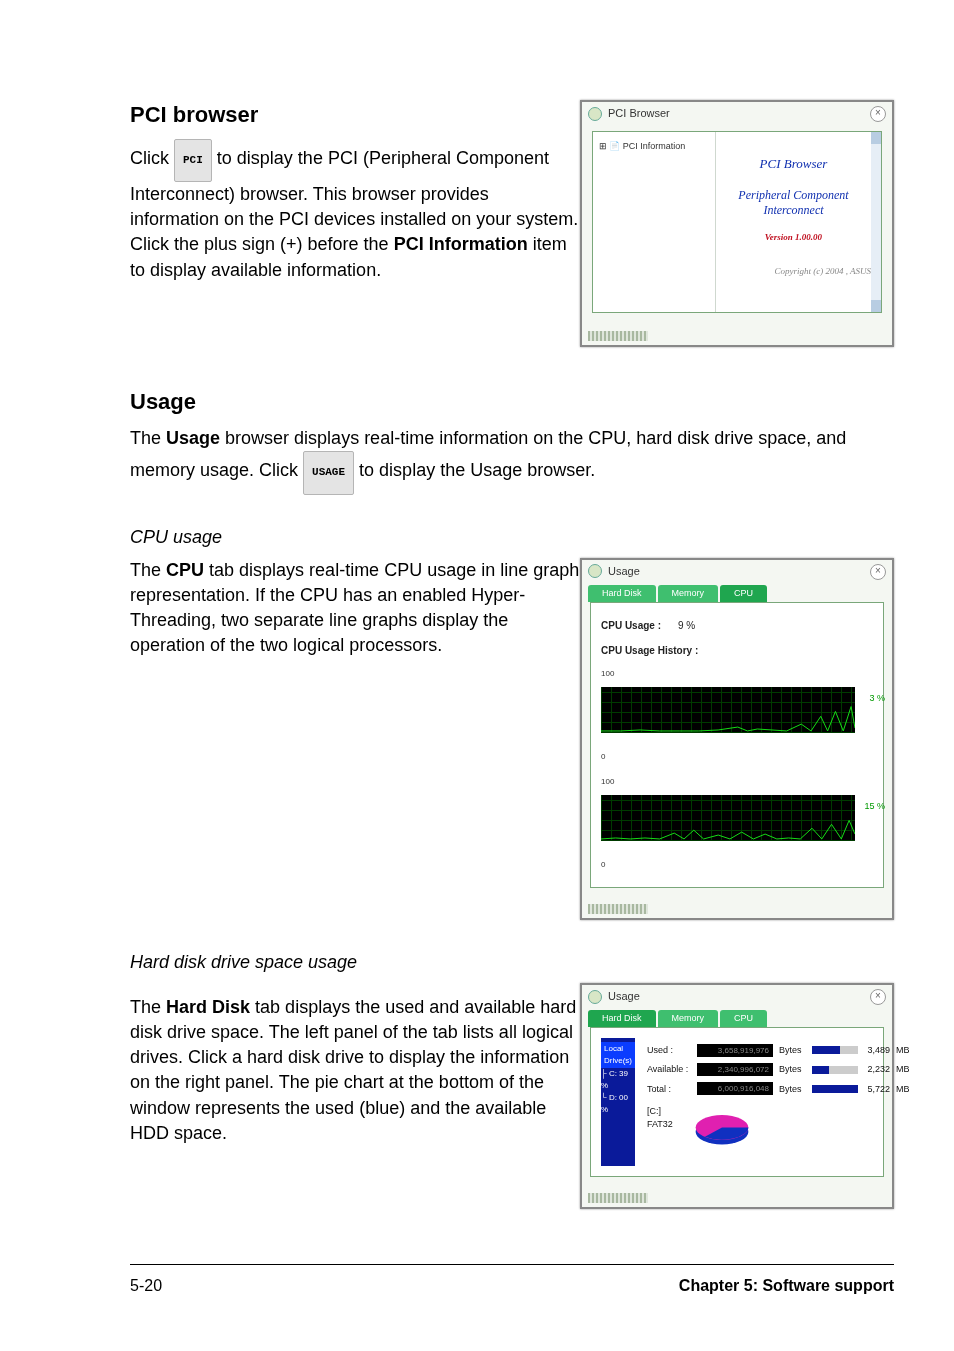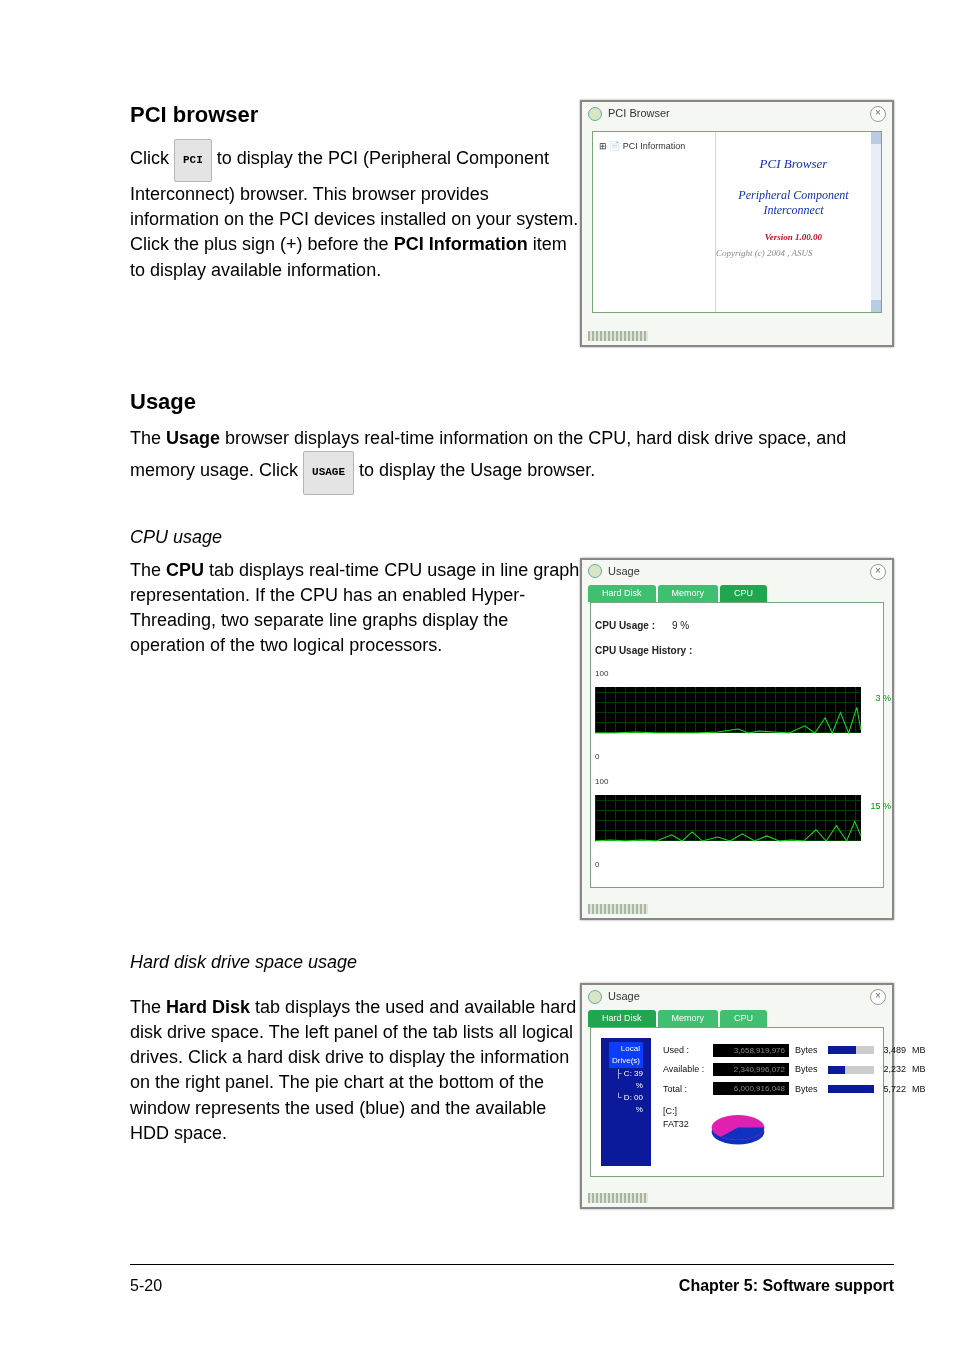--- a/index.html
+++ b/index.html
@@ -133,10 +133,10 @@
     margin-top: 14px;
   }
   .pci-content .copy {
-    text-align: left;
+    text-align: right;
     color: #888;
     font: italic 9px "Times New Roman", serif;
-    margin-top: 6px;
+    margin-top: 24px;
   }
   .grip {
     height: 10px;

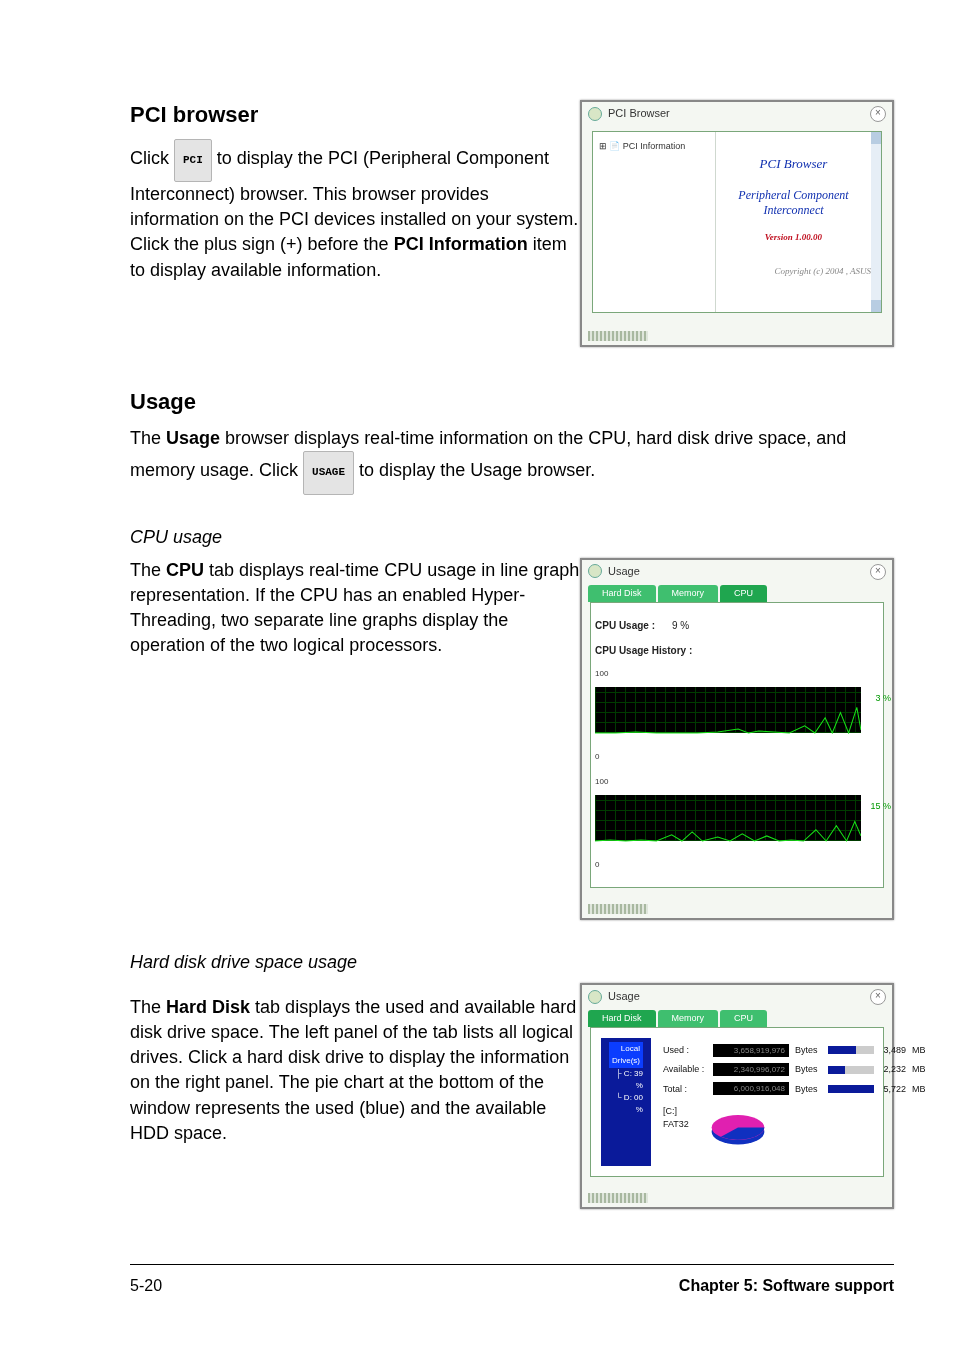--- a/index.html
+++ b/index.html
@@ -165,7 +165,7 @@
     background: #fff;
     border: 1px solid #7aa77a;
     margin: 0 8px 16px;
-    padding: 8px 4px 12px;
+    padding: 8px 10px 12px;
   }
   .cpu-body .label { font-size: 10px; font-weight: bold; color: #222; }
   .cpu-body .value { font-size: 10px; color: #222; }

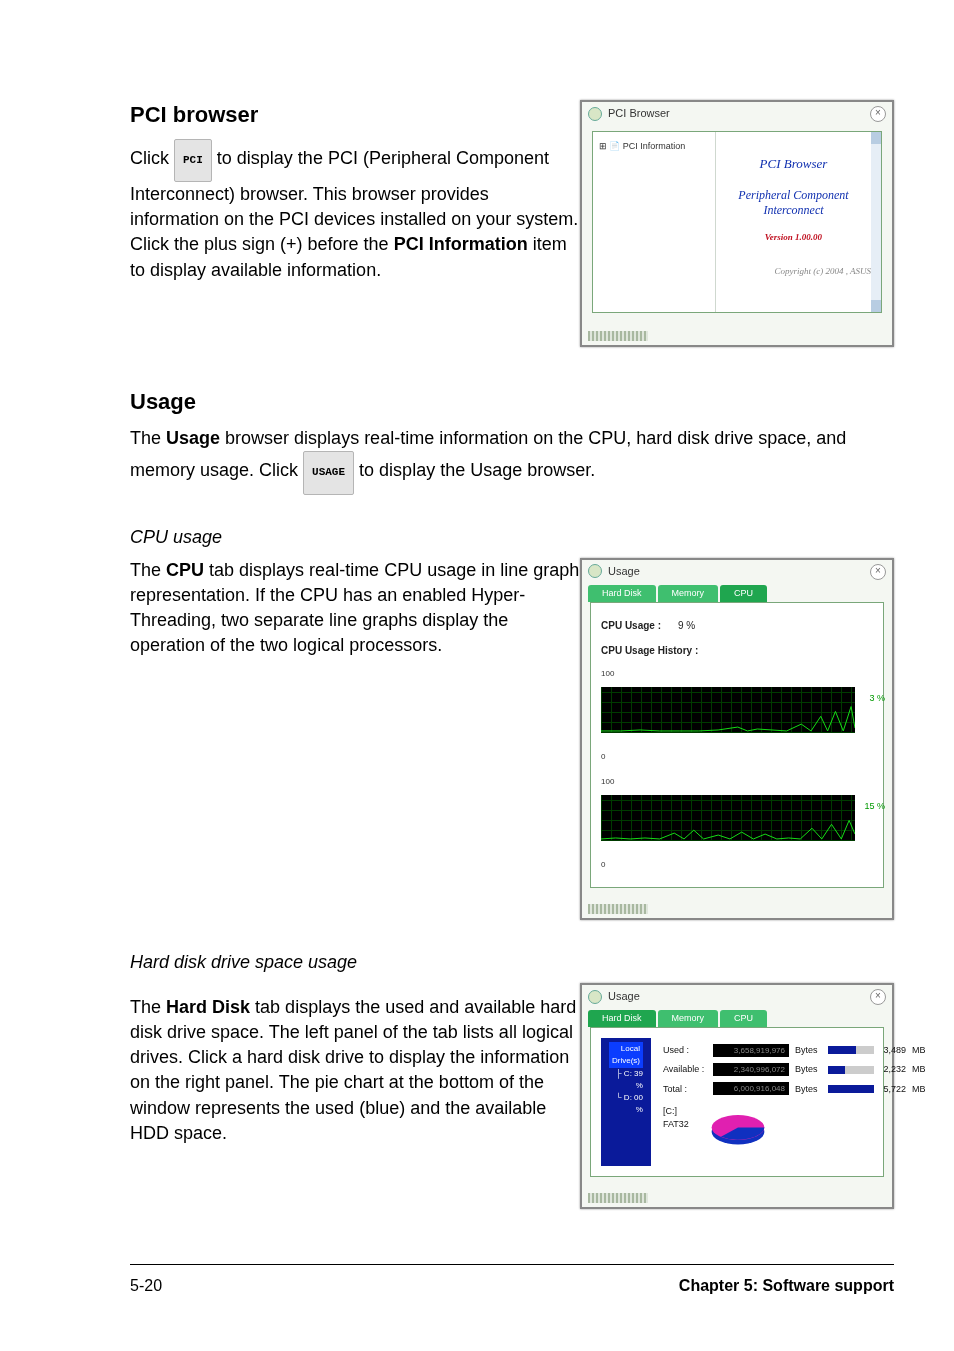--- a/index.html
+++ b/index.html
@@ -200,9 +200,8 @@
     background: #0a1a9a;
     color: #fff;
     font-size: 8px;
-    padding: 4px 8px 50px;
+    padding: 4px 0 50px;
     line-height: 1.5;
-    text-align: right;
   }
   .hd-left .sel { background:#0b3dff; display:inline-block; padding:1px 3px; }
   .hd-right { flex:1; font-size: 9px; color:#111; }

